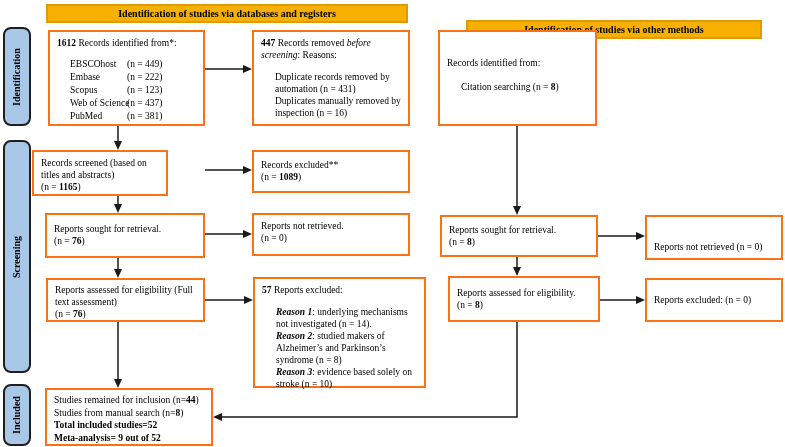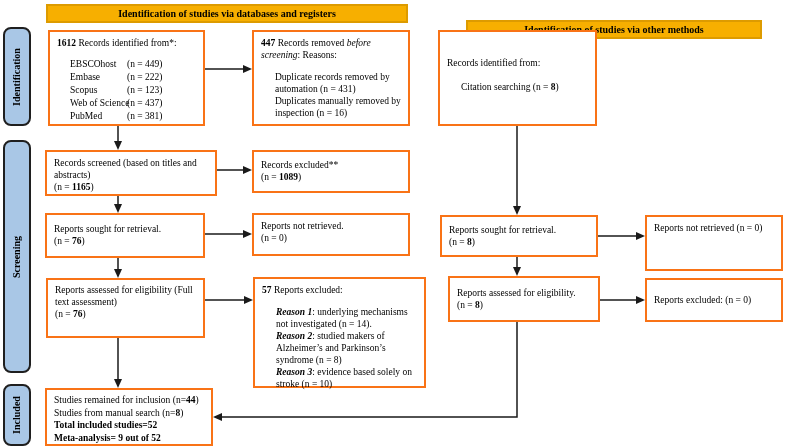--- a/index.html
+++ b/index.html
@@ -97,7 +97,7 @@
     <div class="indent" style="margin-top:12px"><span>Citation searching (n = </span><b>8</b><span>)</span></div>
   </div>
 
-  <div class="bx" style="left:45px;top:150px;width:172px;height:46px">
+  <div class="bx" style="left:32px;top:150px;width:136px;height:46px">
     <div>Records screened (based on titles and abstracts)</div>
     <div class="nline"><span>(n = </span><b>1165</b><span>)</span></div>
   </div>

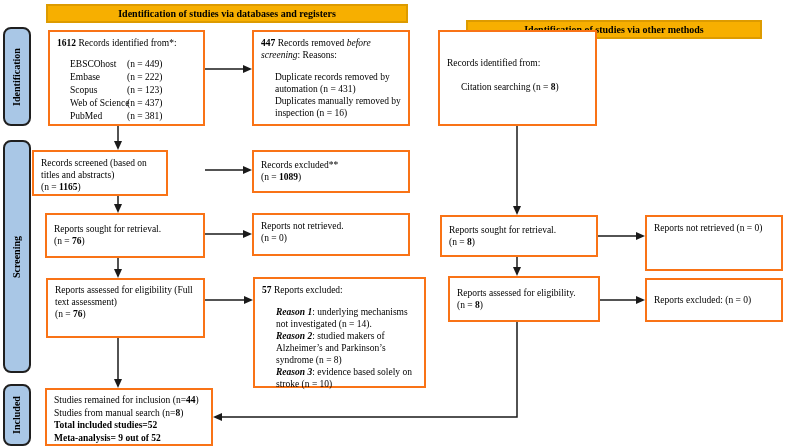--- a/index.html
+++ b/index.html
@@ -122,7 +122,7 @@
     <div class="nline"><span>(n = </span><b>8</b><span>)</span></div>
   </div>
 
-  <div class="bx" style="left:645px;top:215px;width:138px;height:56px;display:flex;align-items:flex-start">
+  <div class="bx" style="left:645px;top:215px;width:138px;height:45px;display:flex;align-items:flex-end">
     <div>Reports not retrieved (n = 0)</div>
   </div>
 

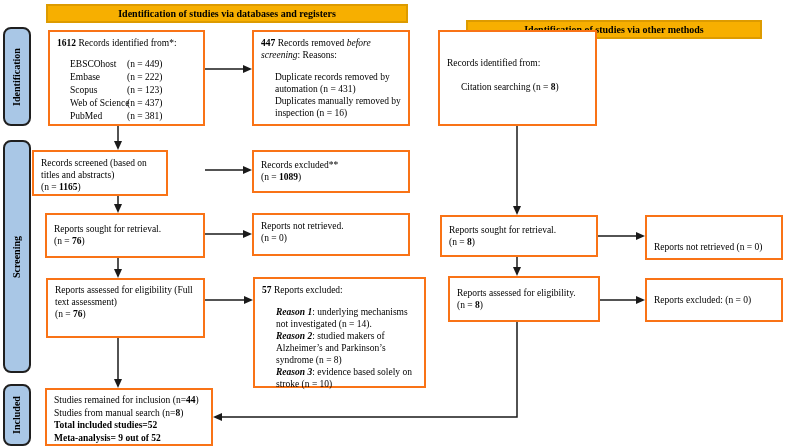--- a/index.html
+++ b/index.html
@@ -126,7 +126,7 @@
     <div>Reports not retrieved (n = 0)</div>
   </div>
 
-  <div class="bx" style="left:46px;top:278px;width:159px;height:60px;padding-top:4px">
+  <div class="bx" style="left:46px;top:278px;width:159px;height:44px;padding-top:4px">
     <div>Reports assessed for eligibility (Full text assessment)</div>
     <div class="nline"><span>(n = </span><b>76</b><span>)</span></div>
   </div>

